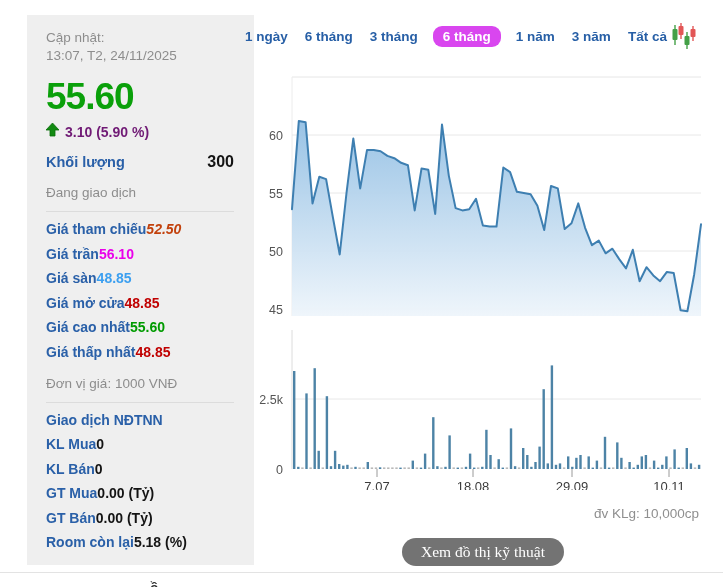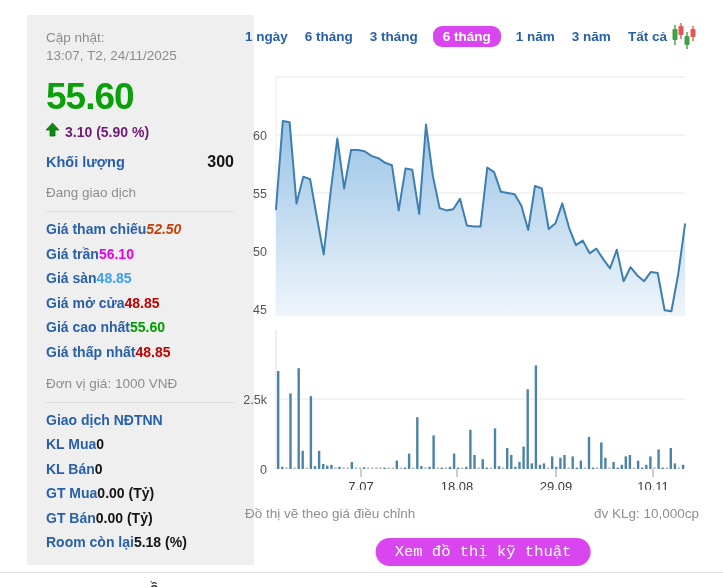--- a/index.html
+++ b/index.html
@@ -30,7 +30,7 @@
   .candle-icon{margin-left:2px;display:inline-flex;cursor:pointer;}
 
   
-  .chart-wrap{position:absolute;left:220px;top:70px;width:487px;height:420px;}
+  .chart-wrap{position:absolute;left:236px;top:70px;width:487px;height:420px;}
   #chart{display:block;}
   .axis-text{font-family:"Liberation Sans",sans-serif;}
 

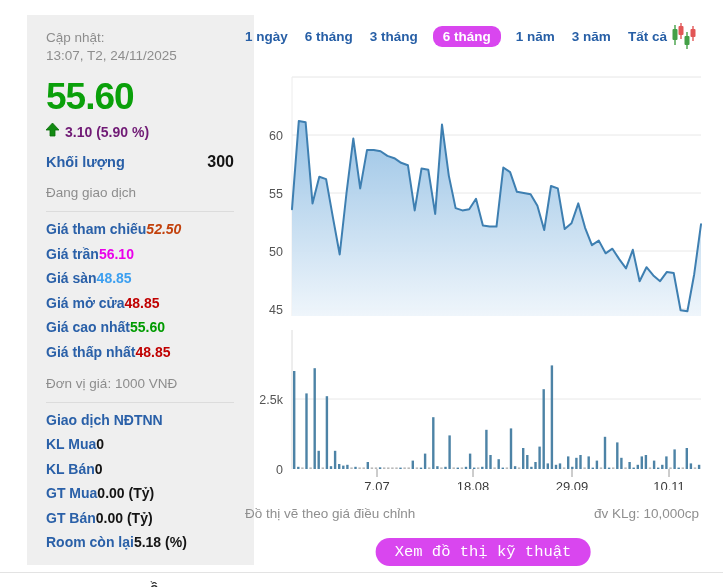--- a/index.html
+++ b/index.html
@@ -281,7 +281,6 @@
       </svg>
   </div>
 
-  <div class="footer-left">Đồ thị vẽ theo giá điều chỉnh</div>
   <div class="footer-right">đv KLg: 10,000cp</div>
   <button class="tech-btn">Xem đồ thị kỹ thuật</button>
   <div class="bottom-divider"></div>

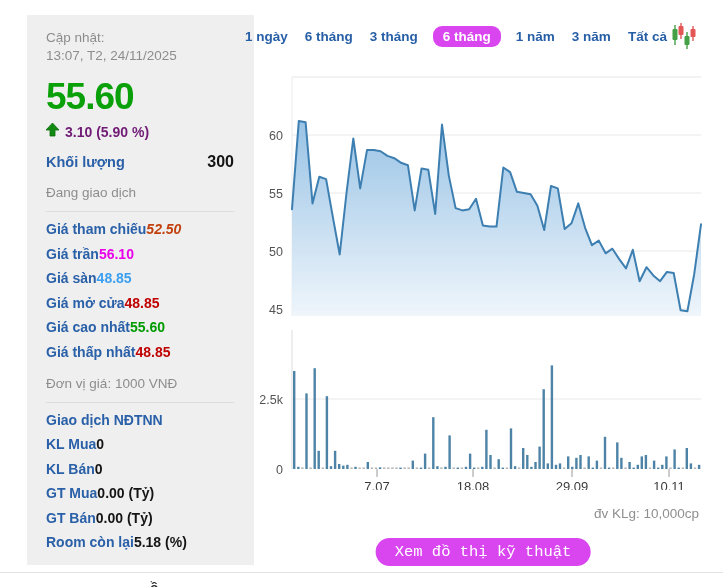--- a/index.html
+++ b/index.html
@@ -38,8 +38,8 @@
   .footer-left{position:absolute;left:245px;top:506px;color:#8f8f8f;font-size:13.5px;}
   .footer-right{position:absolute;right:24px;top:506px;color:#8f8f8f;font-size:13.5px;margin-left:16px;}
   .tech-btn{position:absolute;left:483px;top:538px;transform:translateX(-50%);
-    background:#d946ef;color:#ffffff;border:none;border-radius:15px;padding:5px 19px;
-    font-family:Liberation Mono, monospace;font-size:15.5px;cursor:pointer;white-space:nowrap;}
+    background:#737373;color:#ffffff;border:none;border-radius:15px;padding:5px 19px;
+    font-family:Liberation Serif, serif;font-size:15.5px;cursor:pointer;white-space:nowrap;}
   .bottom-divider{position:absolute;left:0;top:572px;width:723px;height:1px;background:#e3e3e3;}
   .cutoff{position:absolute;left:150px;top:580px;height:7px;overflow:hidden;
     color:#333;font-size:15px;font-weight:bold;line-height:15px;}

